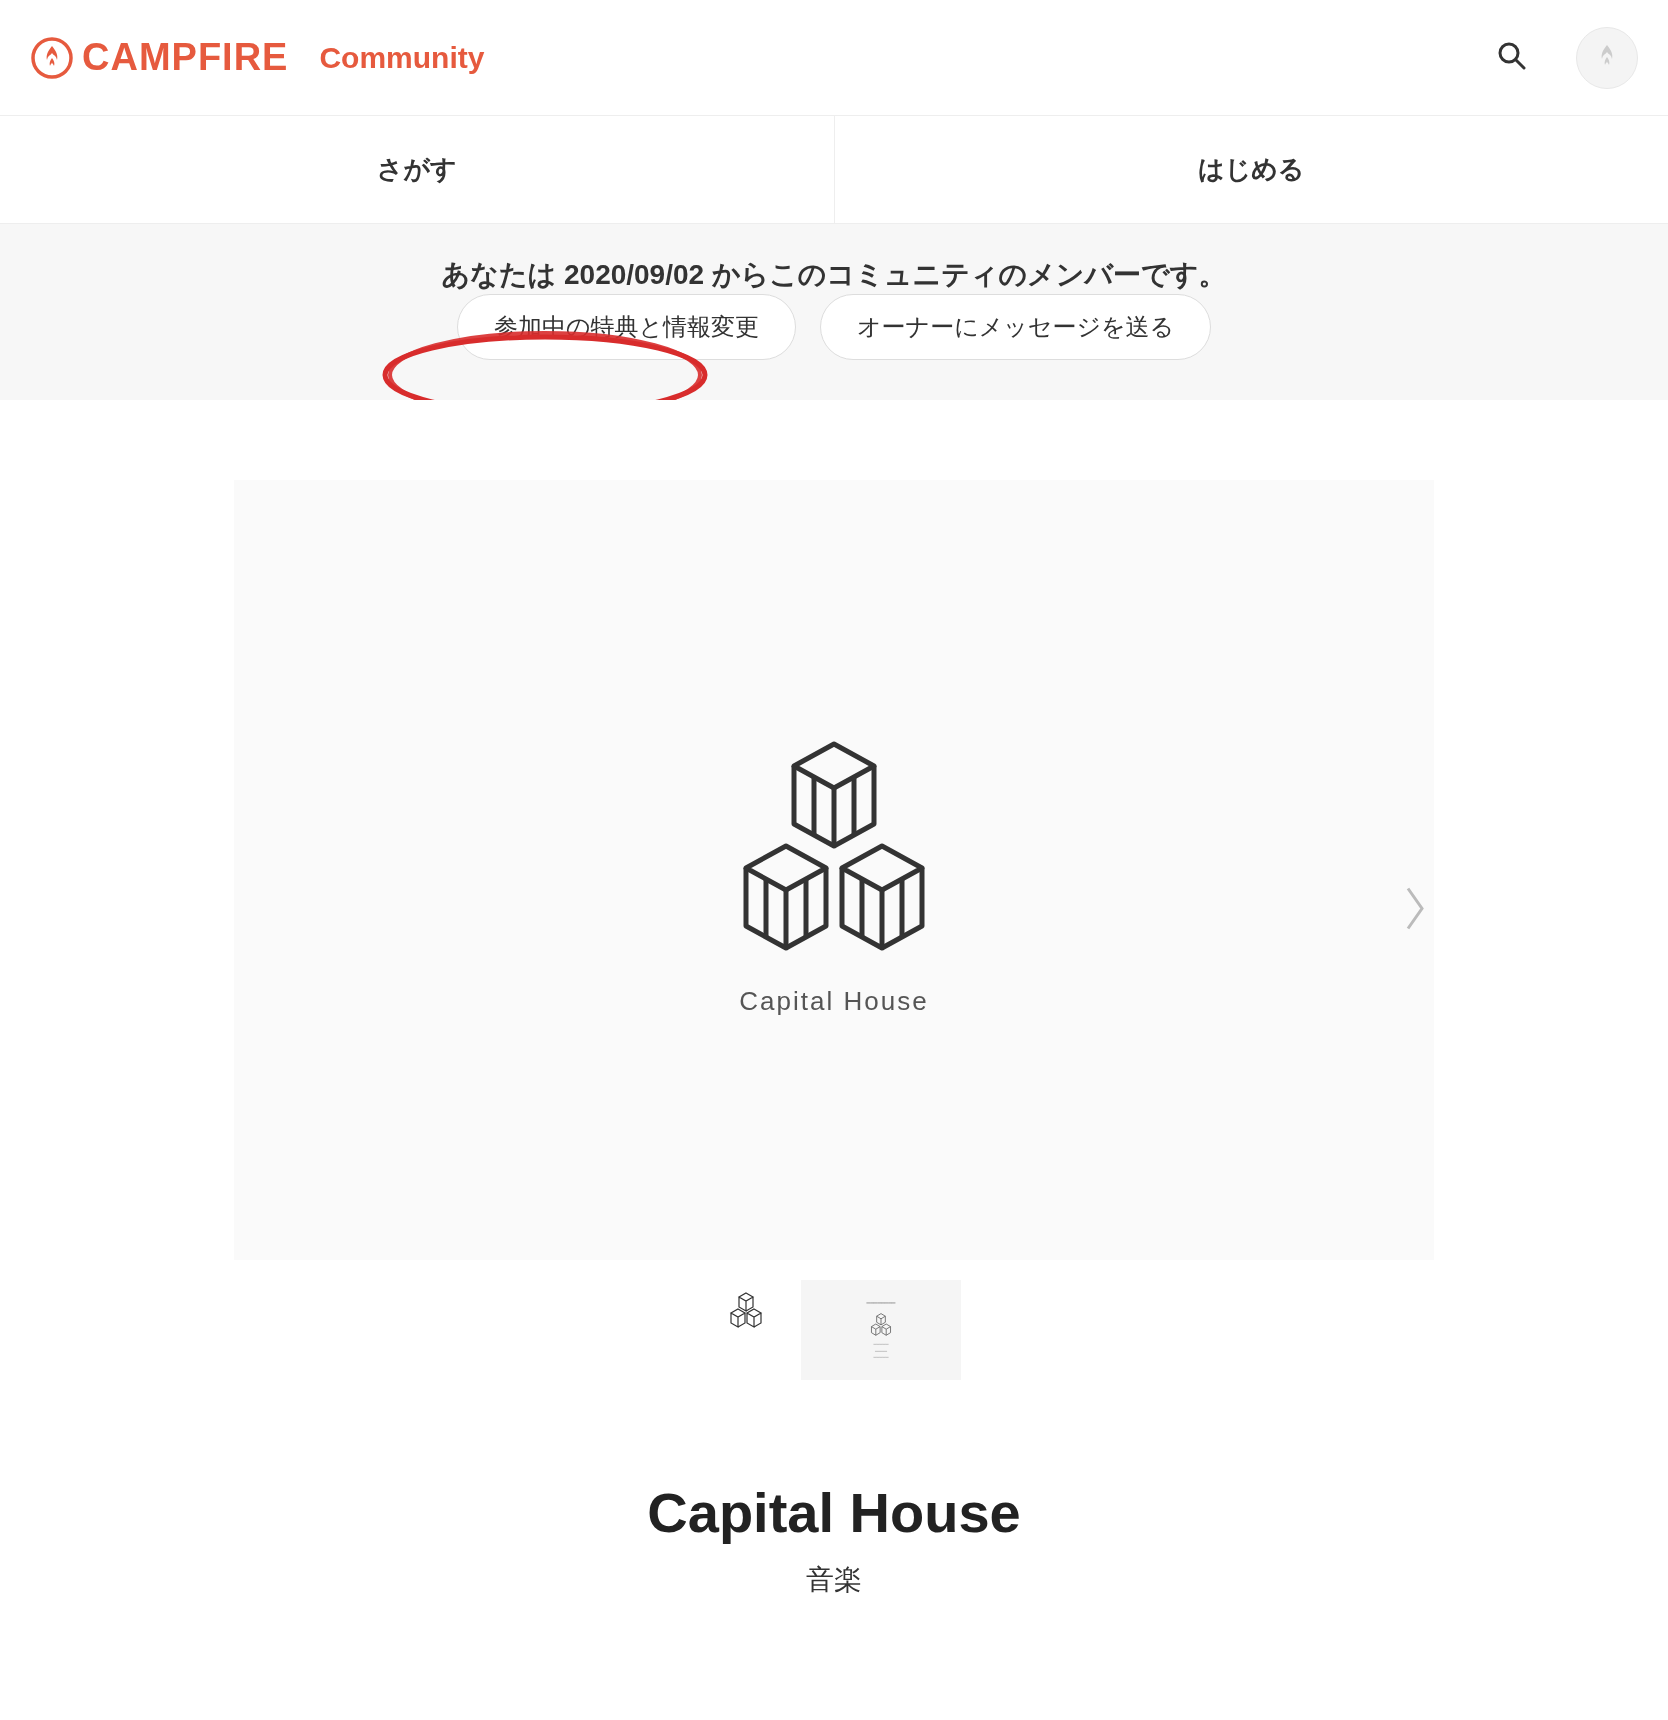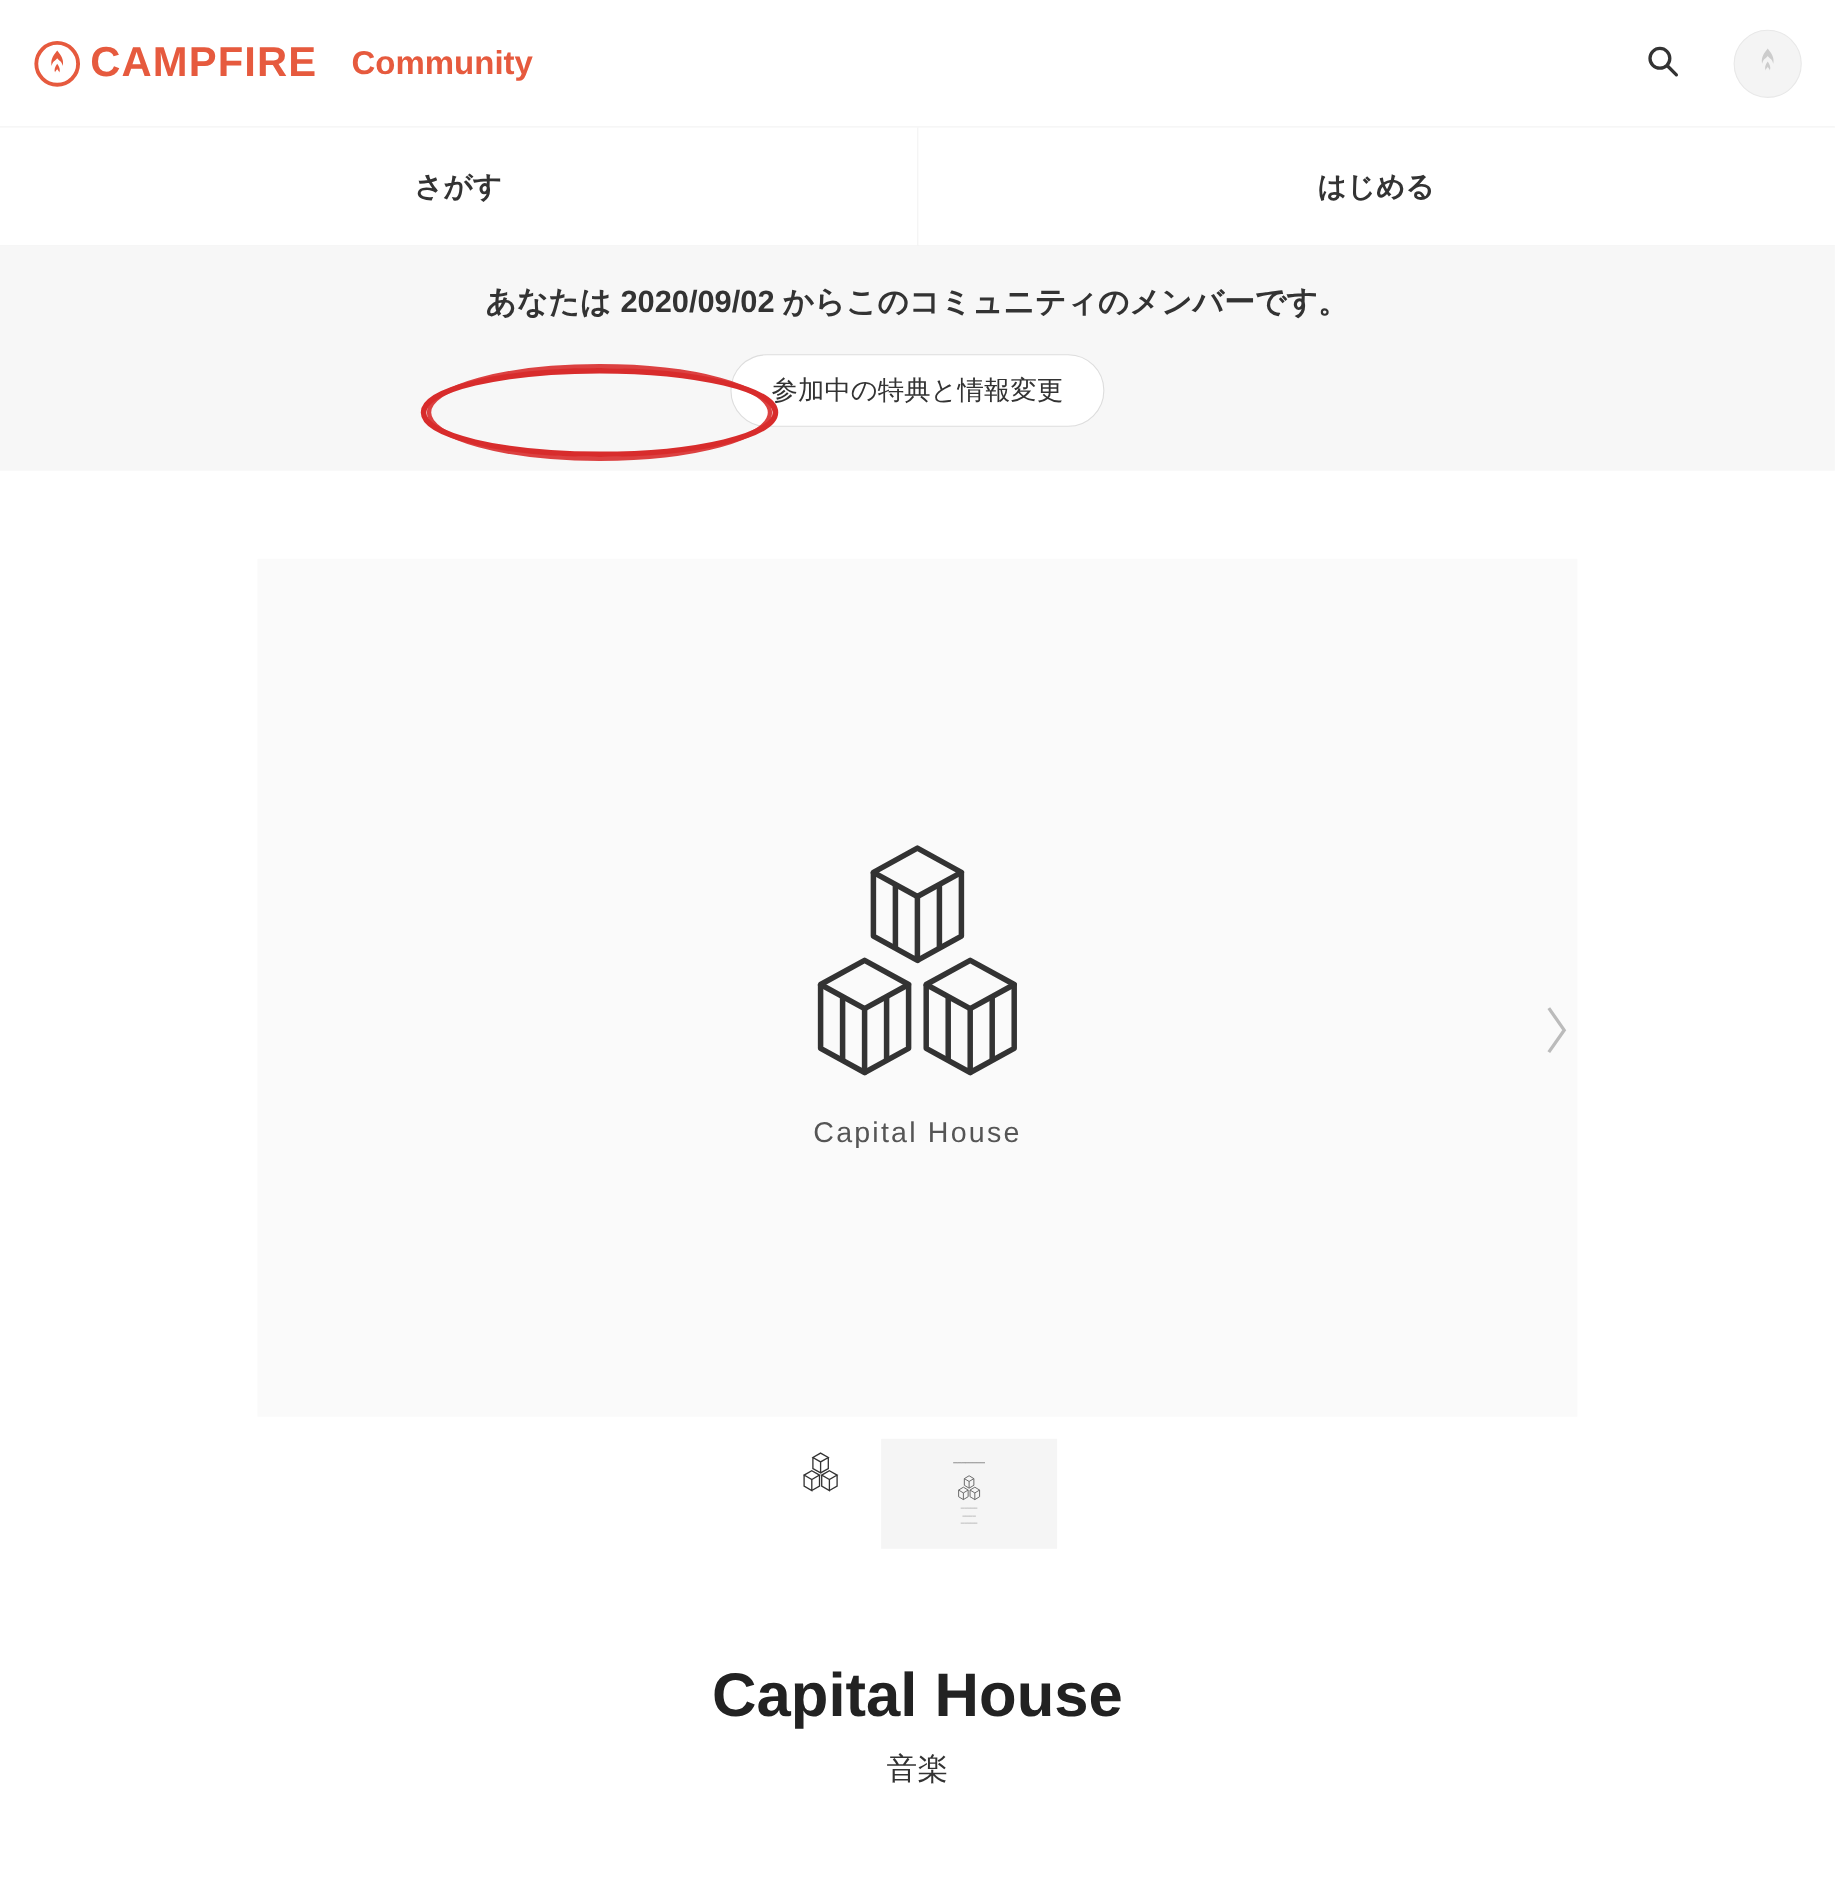--- a/index.html
+++ b/index.html
@@ -90,7 +90,6 @@
       font-size: 28px;
       font-weight: 700;
       color: #333;
-      margin-bottom: 28px;
     }
     .banner-buttons {
       display: flex;

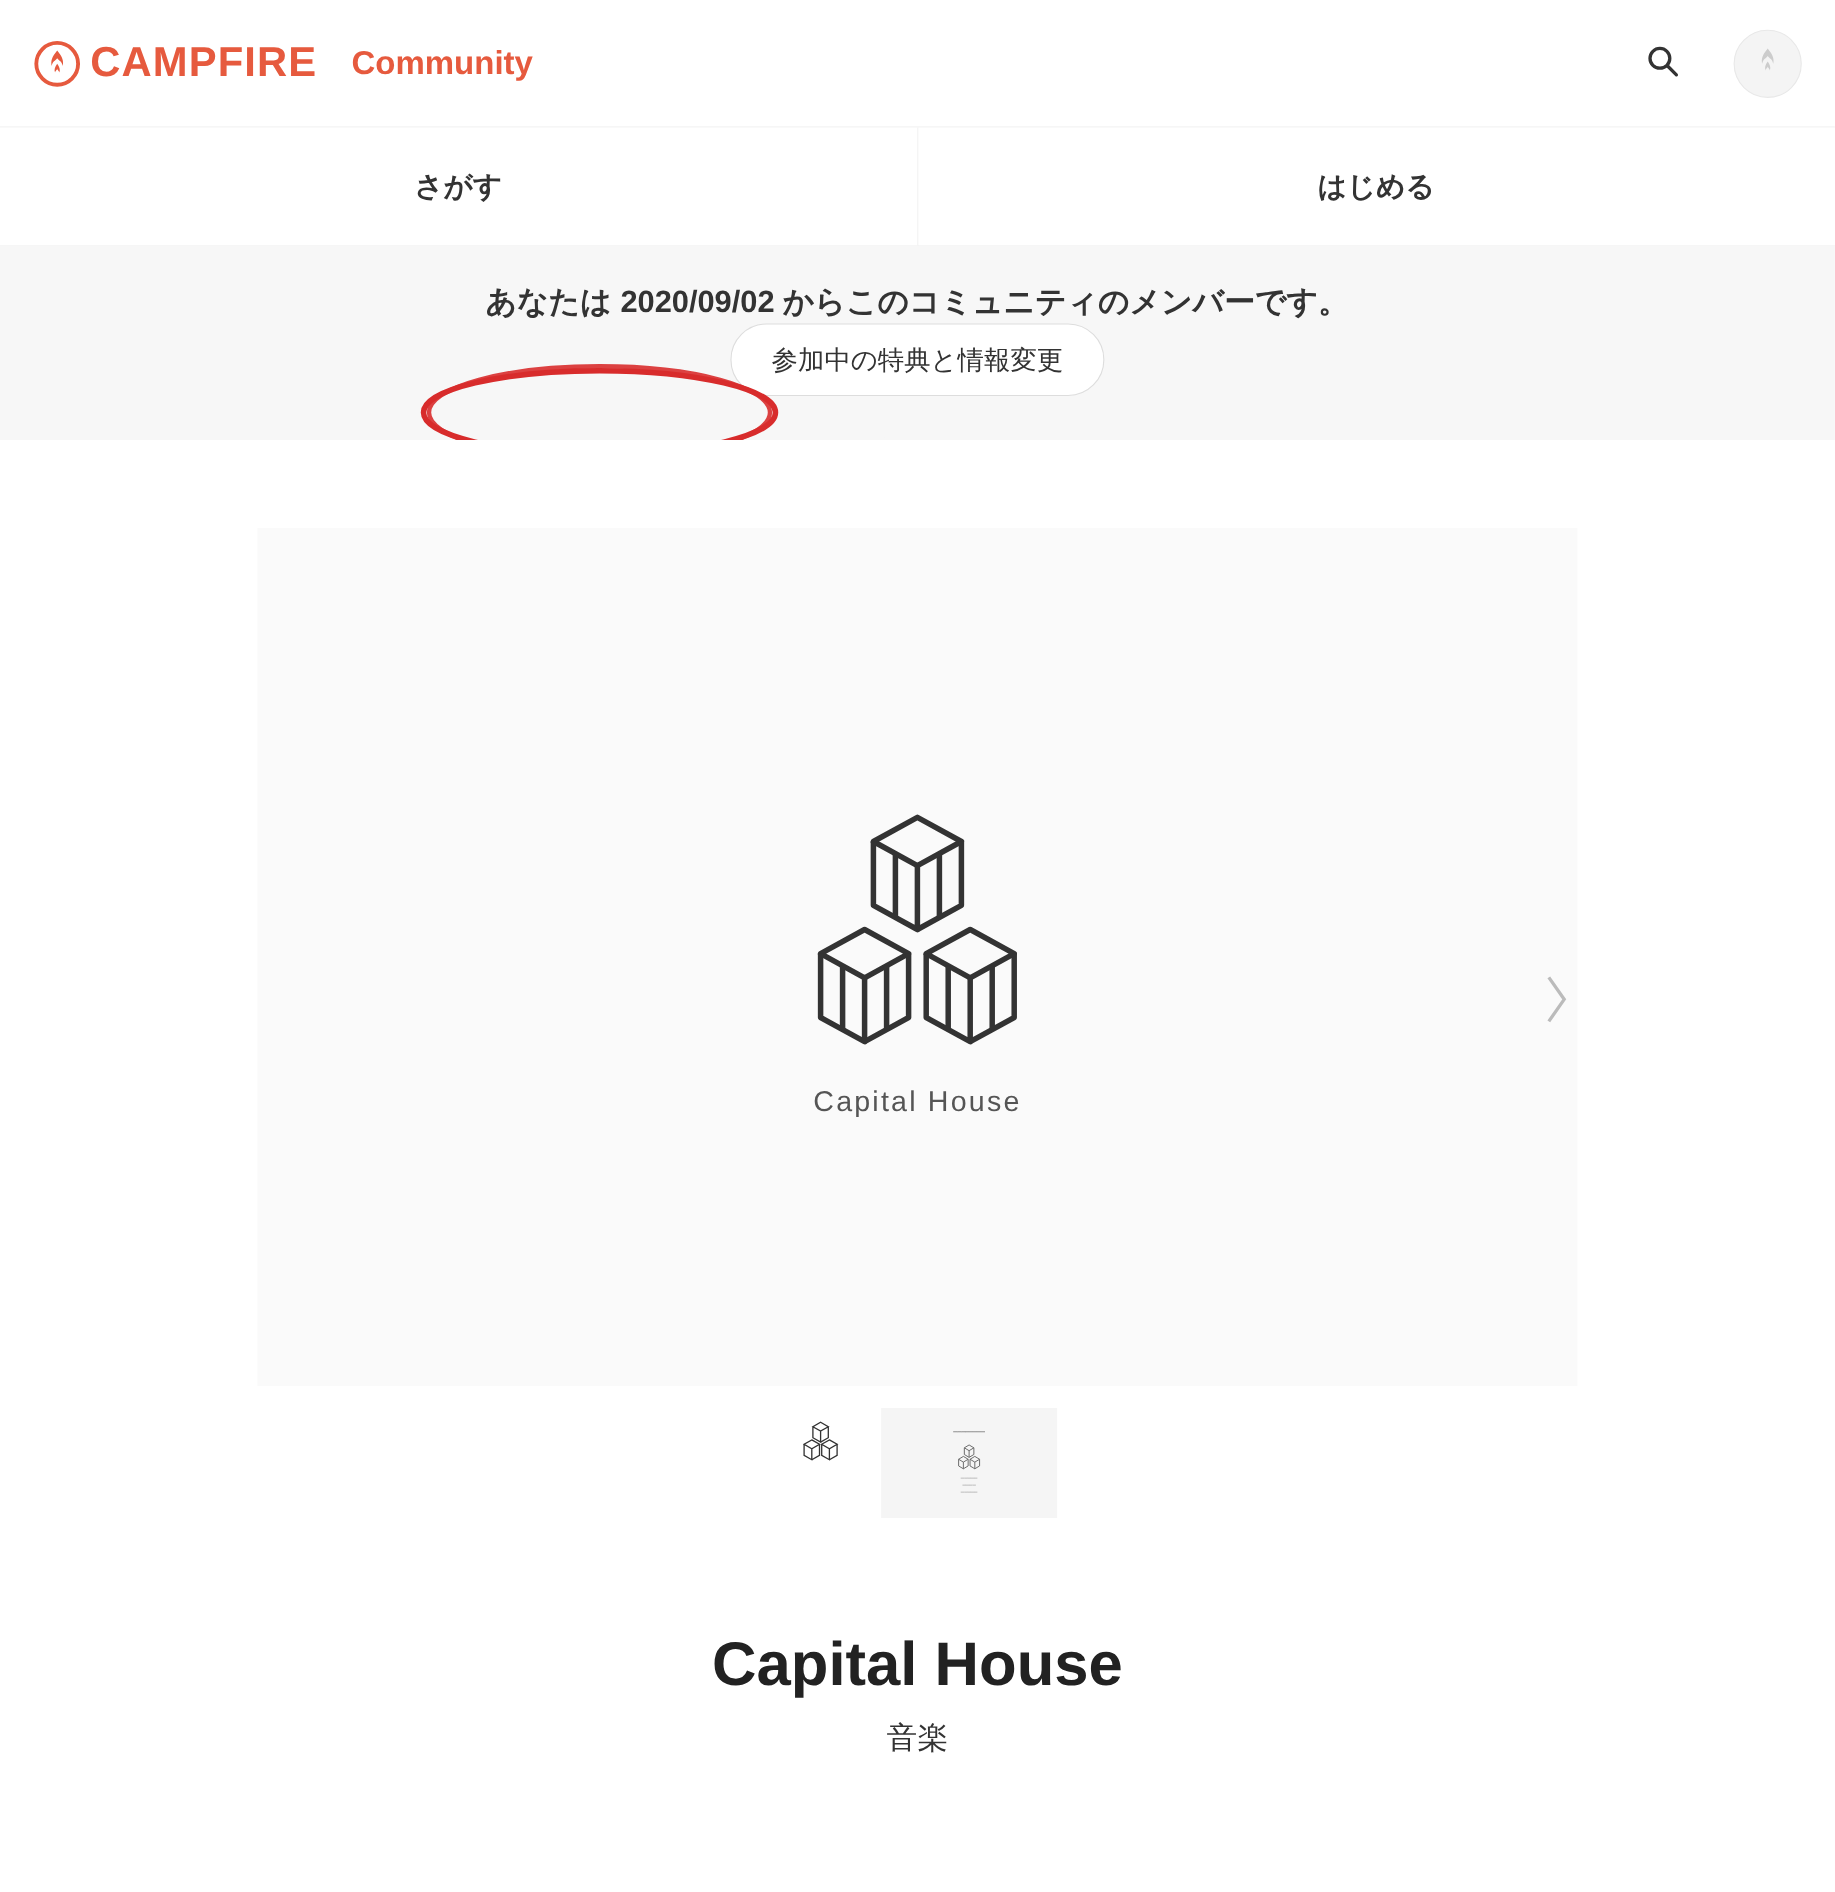--- a/index.html
+++ b/index.html
@@ -271,6 +271,7 @@
     <div class="member-text">あなたは 2020/09/02 からこのコミュニティのメンバーです。</div>
     <div class="banner-buttons">
       <button class="pill-btn">参加中の特典と情報変更</button>
+      <button class="pill-btn">オーナーにメッセージを送る</button>
     </div>
     <div class="banner-arrow"></div>
   </div>

